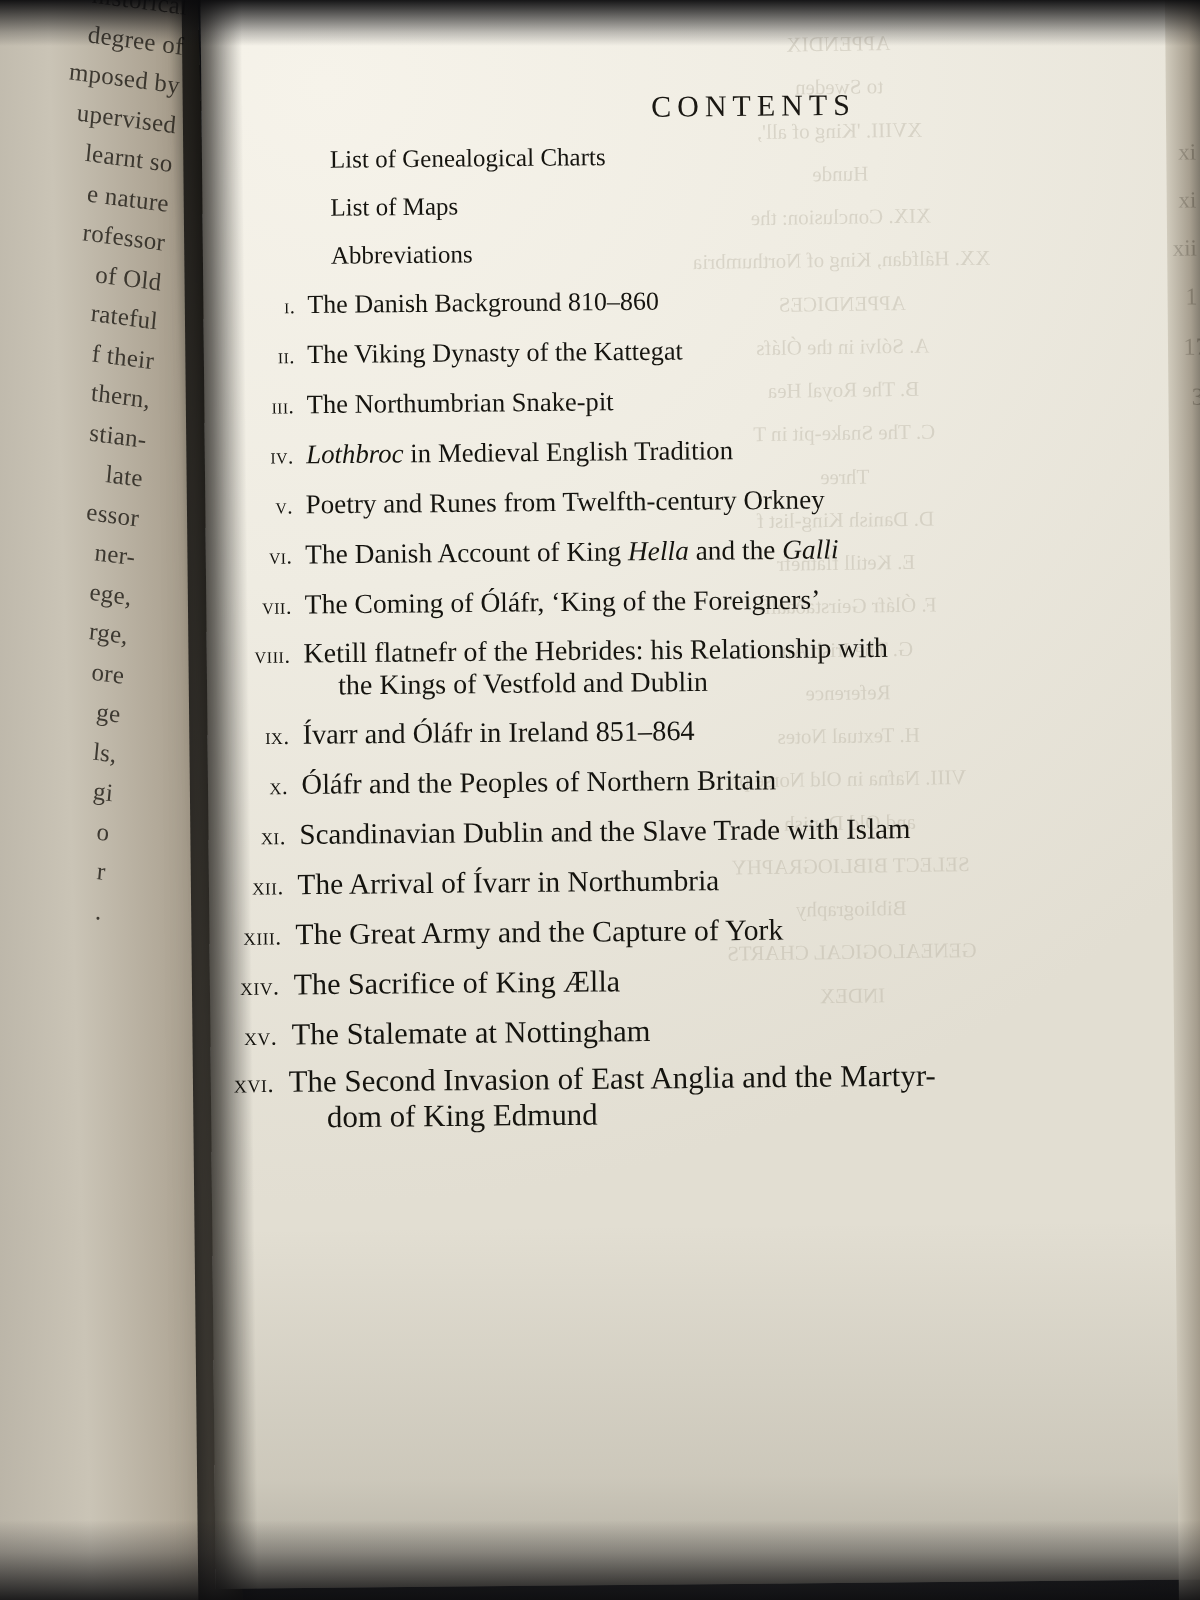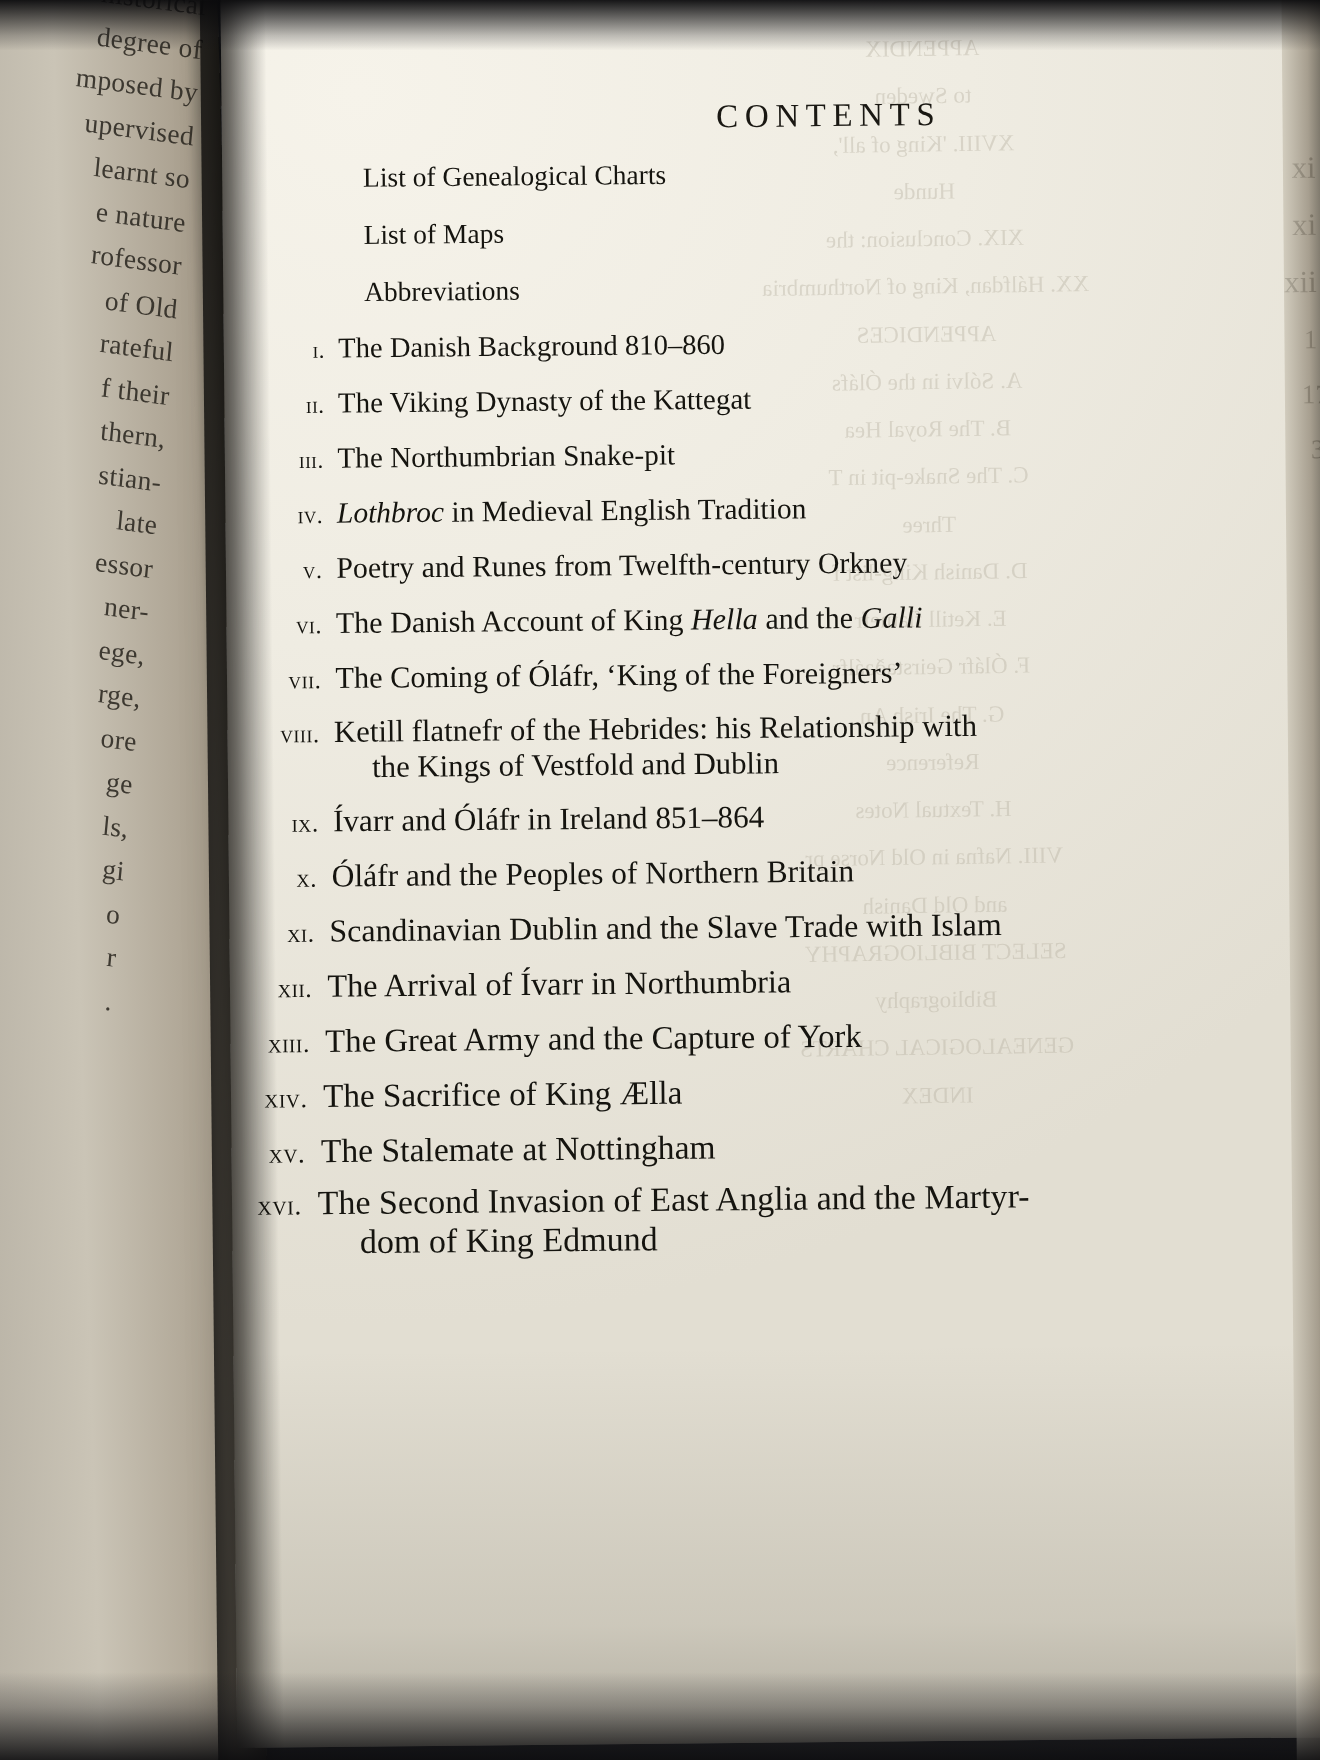--- a/index.html
+++ b/index.html
@@ -165,7 +165,7 @@
   .front .num { flex-basis: 92px; }
   .front .label { padding-left: 24px; }
   .front { font-size: 25px; margin-bottom: 16px; }
-  .front .page { font-size: 28px; }
+  .front .page { font-size: 23px; }
 
   .sub {
     display: block;

